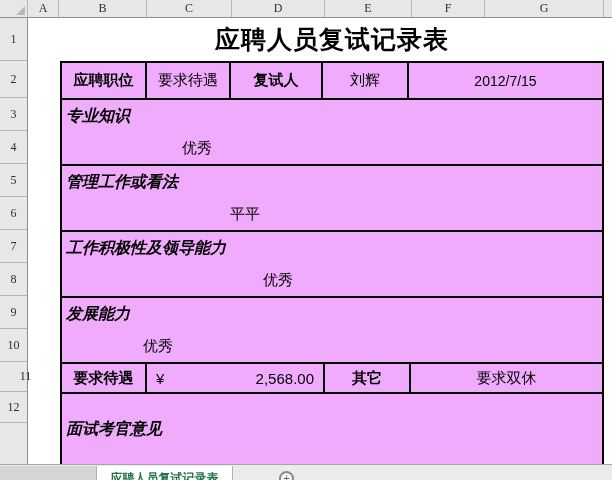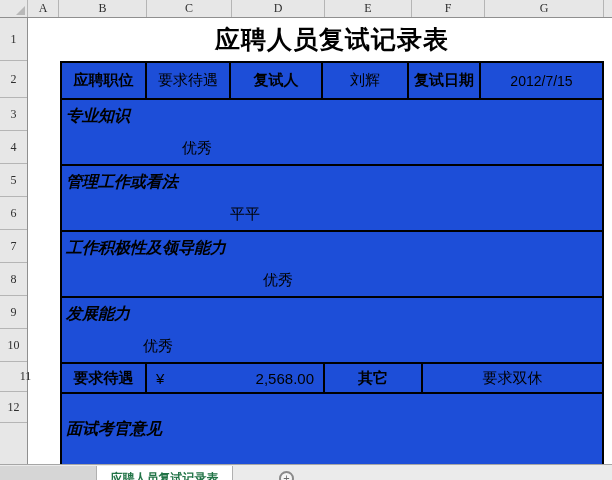--- a/index.html
+++ b/index.html
@@ -44,7 +44,7 @@
   .form-table{
     position:absolute;left:60px;top:61px;width:544px;height:403px;
     border:2px solid #000;border-bottom:none;box-sizing:border-box;
-    display:flex;flex-direction:column;background:#1d4ed8;
+    display:flex;flex-direction:column;background:#f0abfc;
   }
   .trow{display:flex;box-sizing:border-box;flex:none;}
   .r2{height:37px;border-bottom:2px solid #000;}

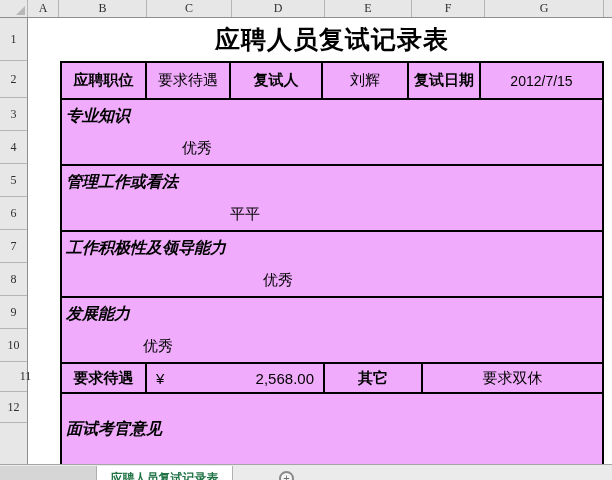--- a/index.html
+++ b/index.html
@@ -131,7 +131,6 @@
       <div class="tcell" style="width:84px;">要求待遇</div>
       <div class="tcell b" style="width:92px;">复试人</div>
       <div class="tcell" style="width:86px;">刘辉</div>
-      <div class="tcell b" style="width:72px;">复试日期</div>
       <div class="tcell last" style="font-size:14px;">2012/7/15</div>
     </div>
 

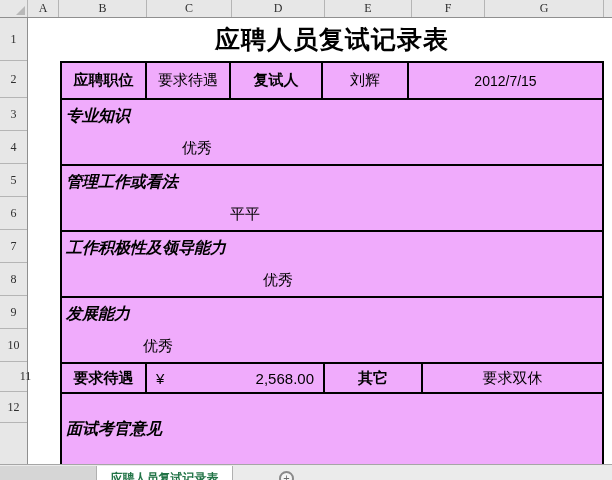--- a/index.html
+++ b/index.html
@@ -152,7 +152,7 @@
         <span>¥</span>
         <span>2,568.00</span>
       </div>
-      <div class="tcell b" style="width:98px;">其它</div>
+      <div class="tcell b" style="width:86px;">其它</div>
       <div class="tcell last">要求双休</div>
     </div>
 

